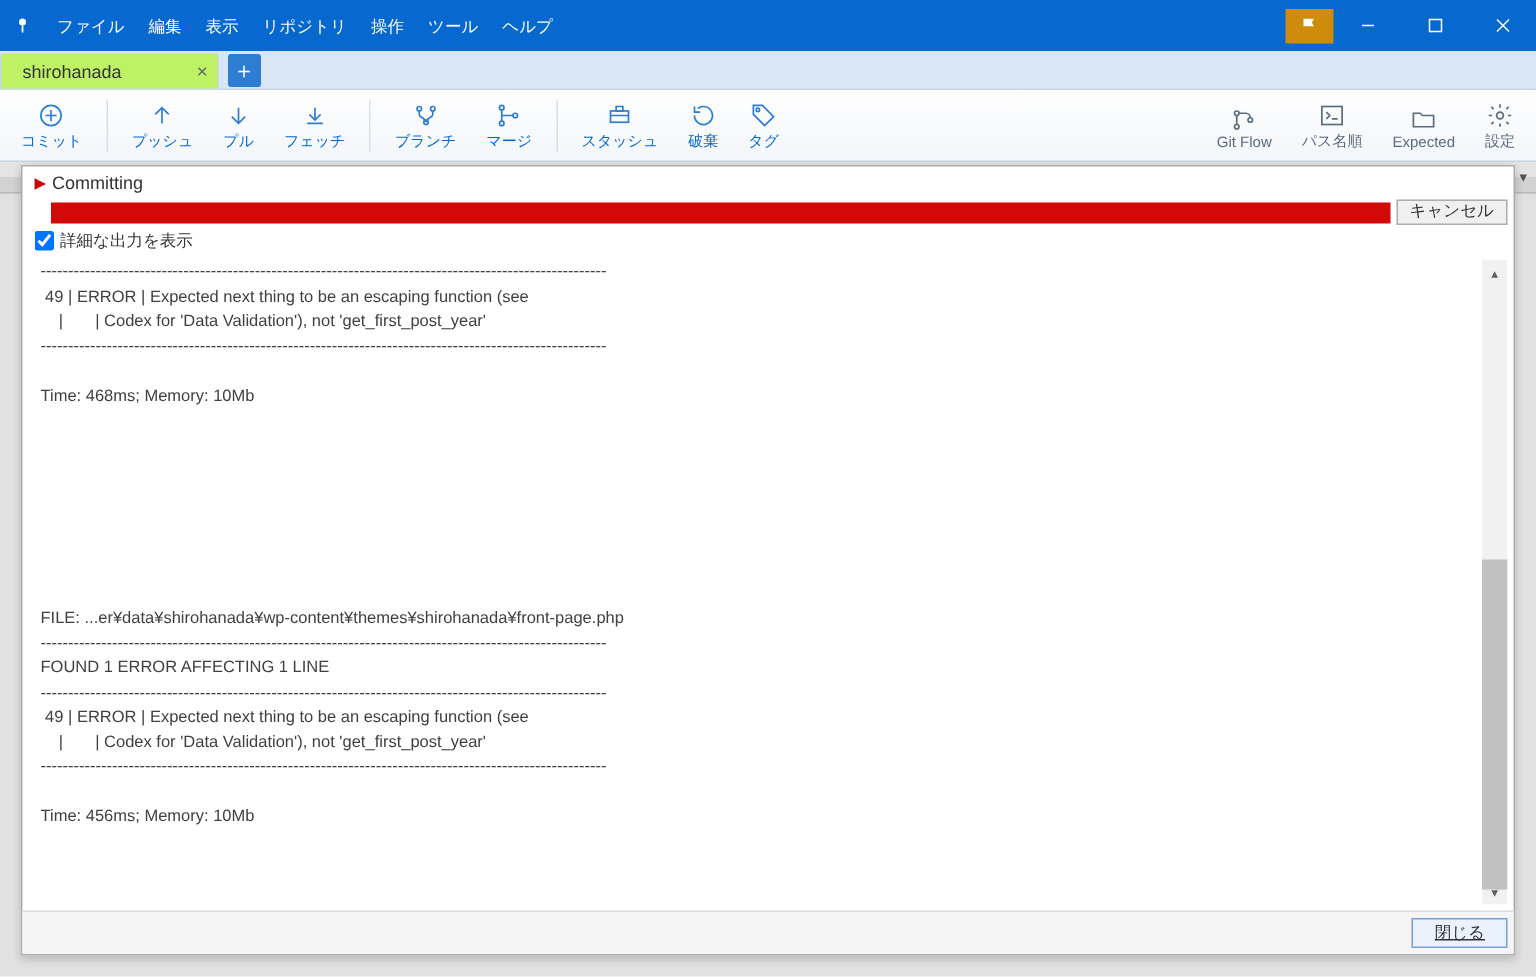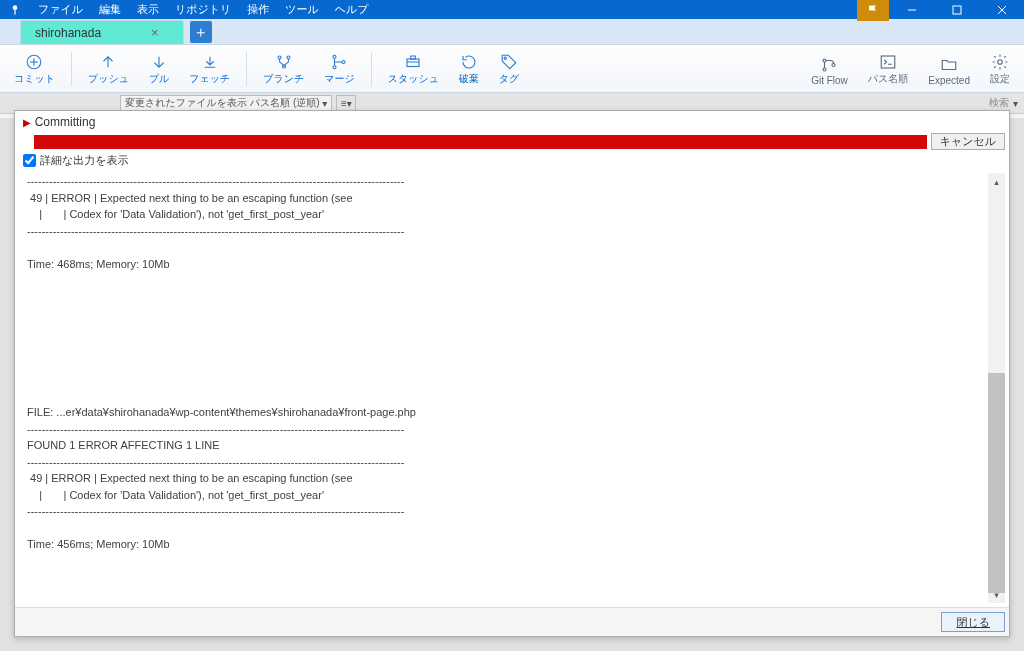--- a/index.html
+++ b/index.html
@@ -6,7 +6,7 @@
     body { width: 1024px; height: 651px; overflow: hidden; background: #f5f5f5; }
 
     .titlebar {
-      height: 19px;
+      height: 34px;
       background: #0768cf;
       display: flex;
       align-items: center;

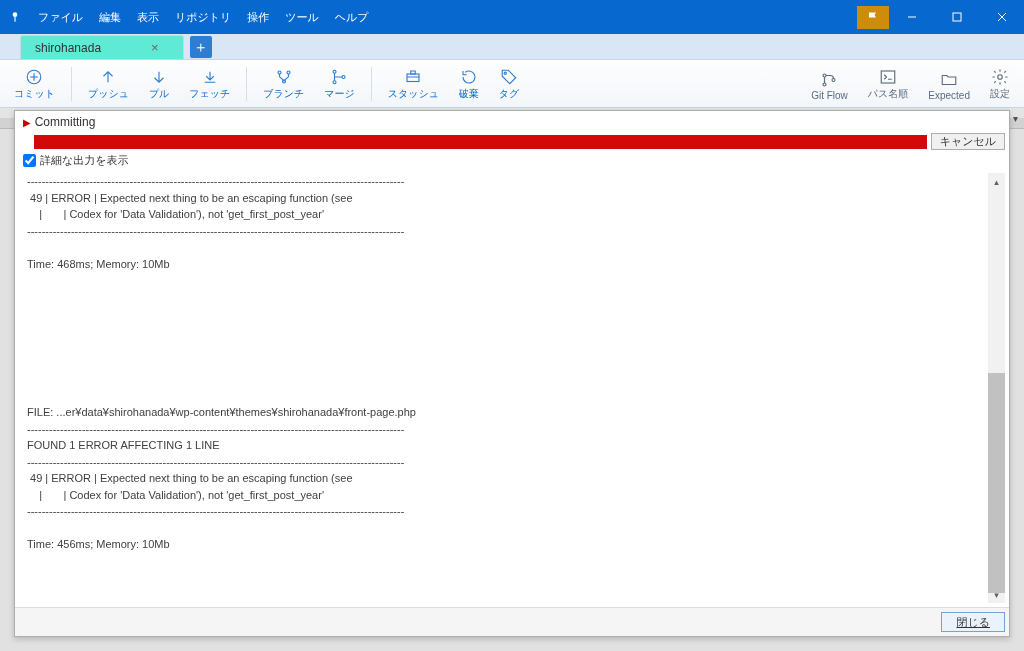--- a/index.html
+++ b/index.html
@@ -24,7 +24,7 @@
     .win-ctrl .btn svg { width: 10px; height: 10px; }
 
     .tab-strip { height: 26px; background: #d9e6f5; display:flex; align-items:flex-end; border-bottom:1px solid #c8d6e6;}
-    .tab { background:#5eead4; height:24px; border:1px solid #c8d6e6; border-bottom:none; border-top-left-radius:3px; border-top-right-radius:3px; display:flex; align-items:center; padding:0 24px 0 14px; margin-left:20px; font-size:12px; color:#333; }
+    .tab { background:#bef264; height:24px; border:1px solid #c8d6e6; border-bottom:none; border-top-left-radius:3px; border-top-right-radius:3px; display:flex; align-items:center; padding:0 6px 0 14px; margin-left:0; font-size:12px; color:#333; }
     .tab .close { margin-left:50px; color:#666; font-size:13px; }
     .tab-add { width:22px; height:22px; background:#2d7dd3; color:#fff; display:flex; align-items:center; justify-content:center; margin-left:6px; margin-bottom:1px; border-radius:2px; font-size:15px; }
 

